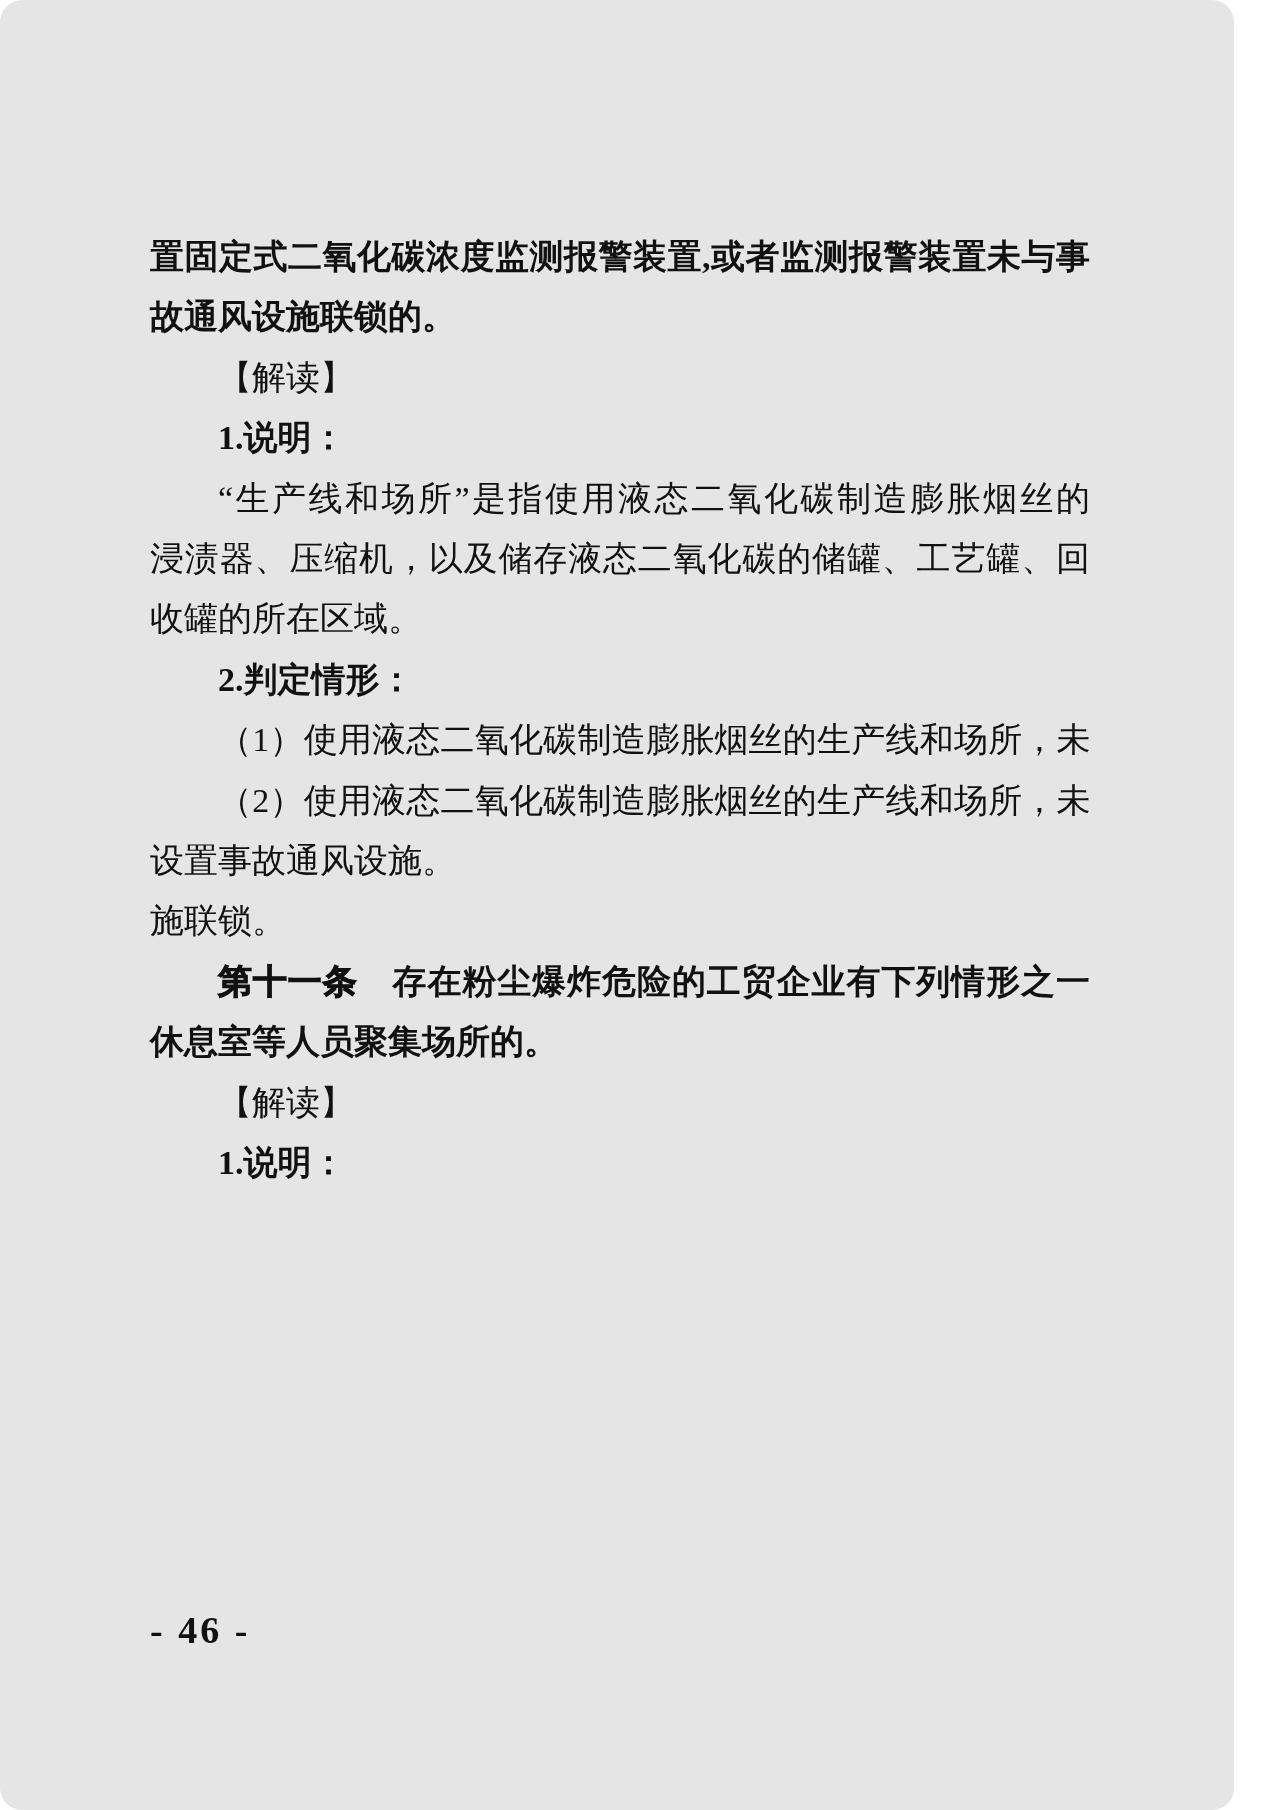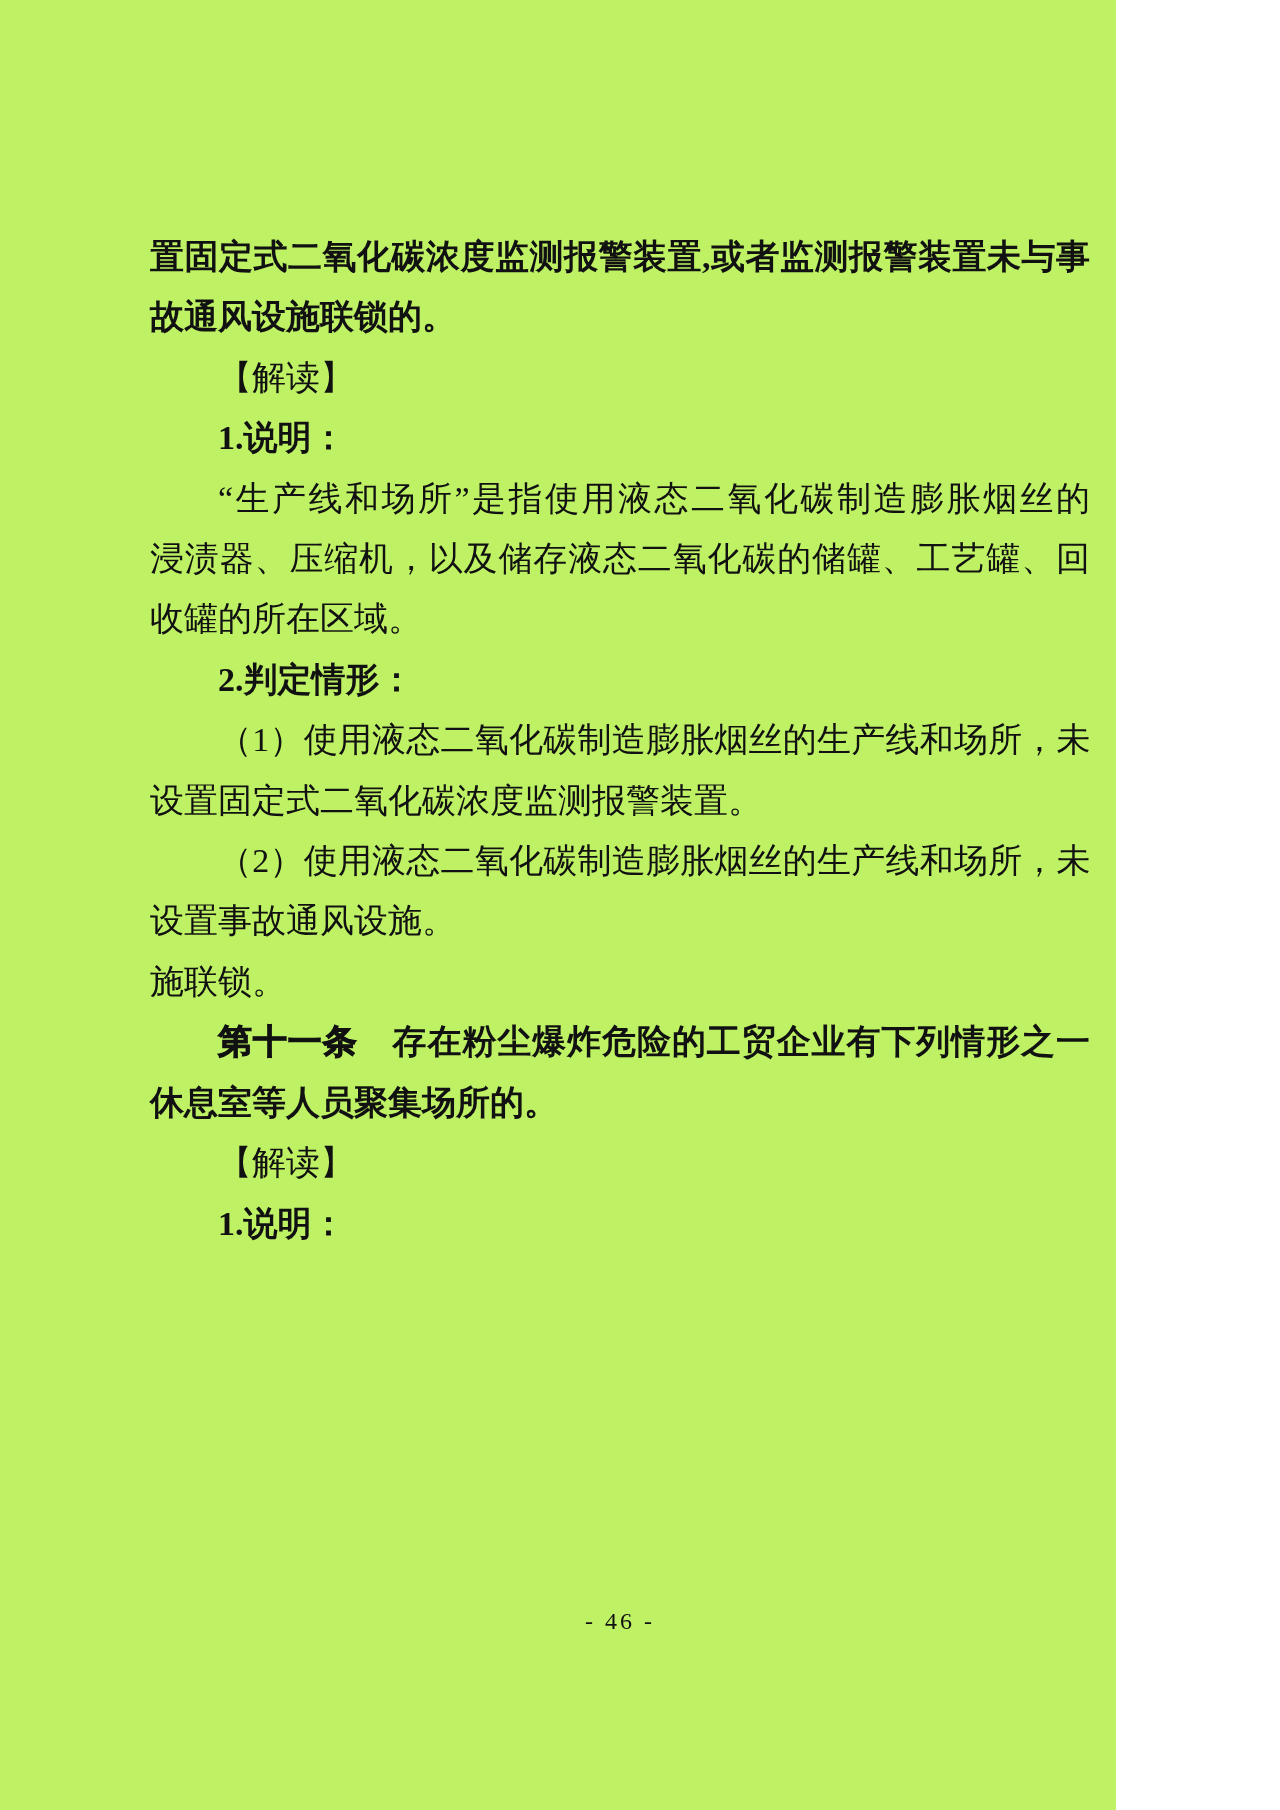--- a/index.html
+++ b/index.html
@@ -9,12 +9,13 @@
   }
   #page {
     position: relative;
-    width: 1116px;
+    width: 1234px;
     height: 1810px;
-    background: #bef264;
+    background: #e5e5e5;
     overflow: hidden;
     font-family: "Liberation Serif", "DejaVu Serif", serif;
     color: #111111;
+    border-radius: 22px;
   }
   #doc-body {
     position: absolute;

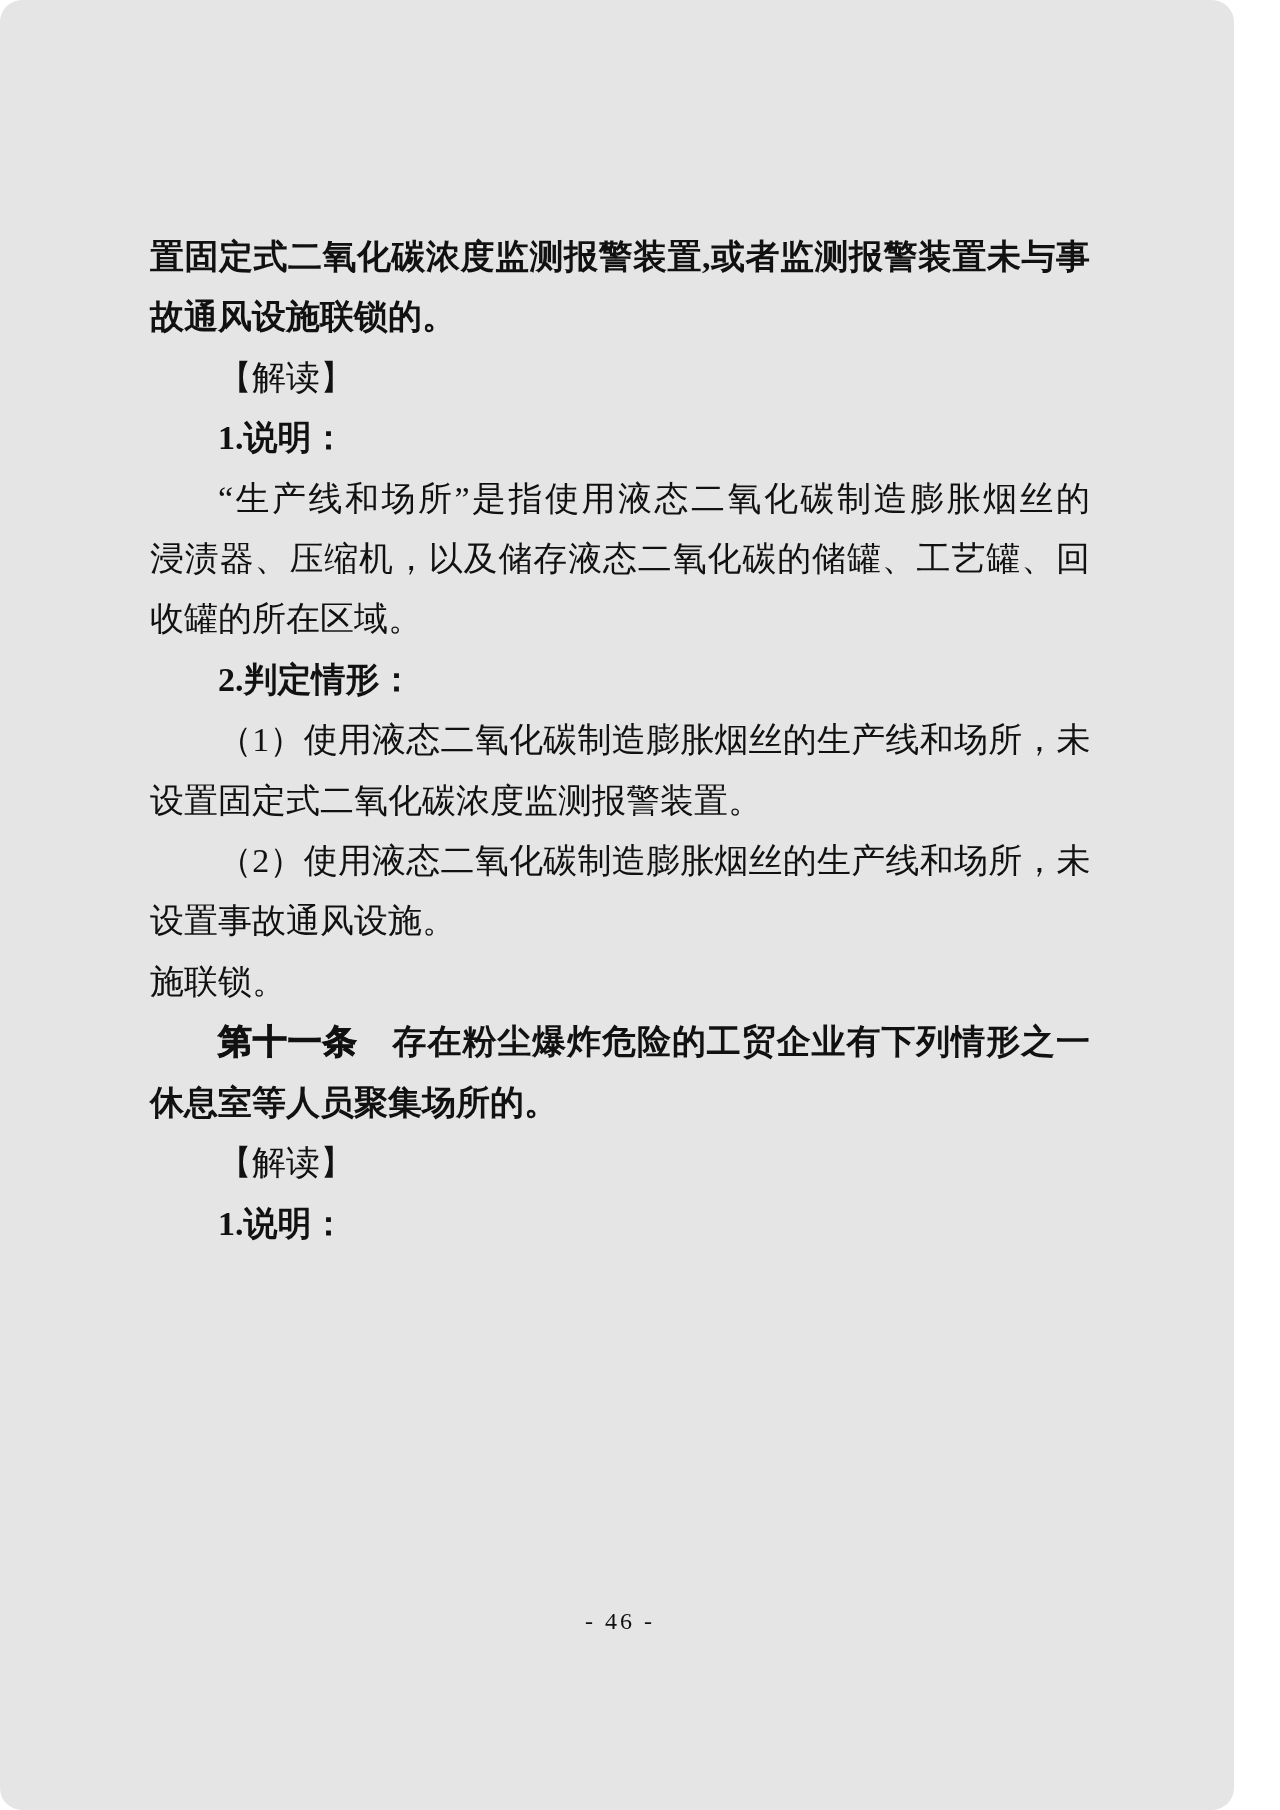--- a/index.html
+++ b/index.html
@@ -66,7 +66,6 @@
       <div class="line s-body">收罐的所在区域。</div>
       <div class="line s-heading indent">2.判定情形：</div>
       <div class="line s-body indent fill tight1">（1）使用液态二氧化碳制造膨胀烟丝的生产线和场所，未</div>
-      <div class="line s-body">设置固定式二氧化碳浓度监测报警装置。</div>
       <div class="line s-body indent fill tight1">（2）使用液态二氧化碳制造膨胀烟丝的生产线和场所，未</div>
       <div class="line s-body">设置事故通风设施。</div>
       <div class="line s-body">施联锁。</div>

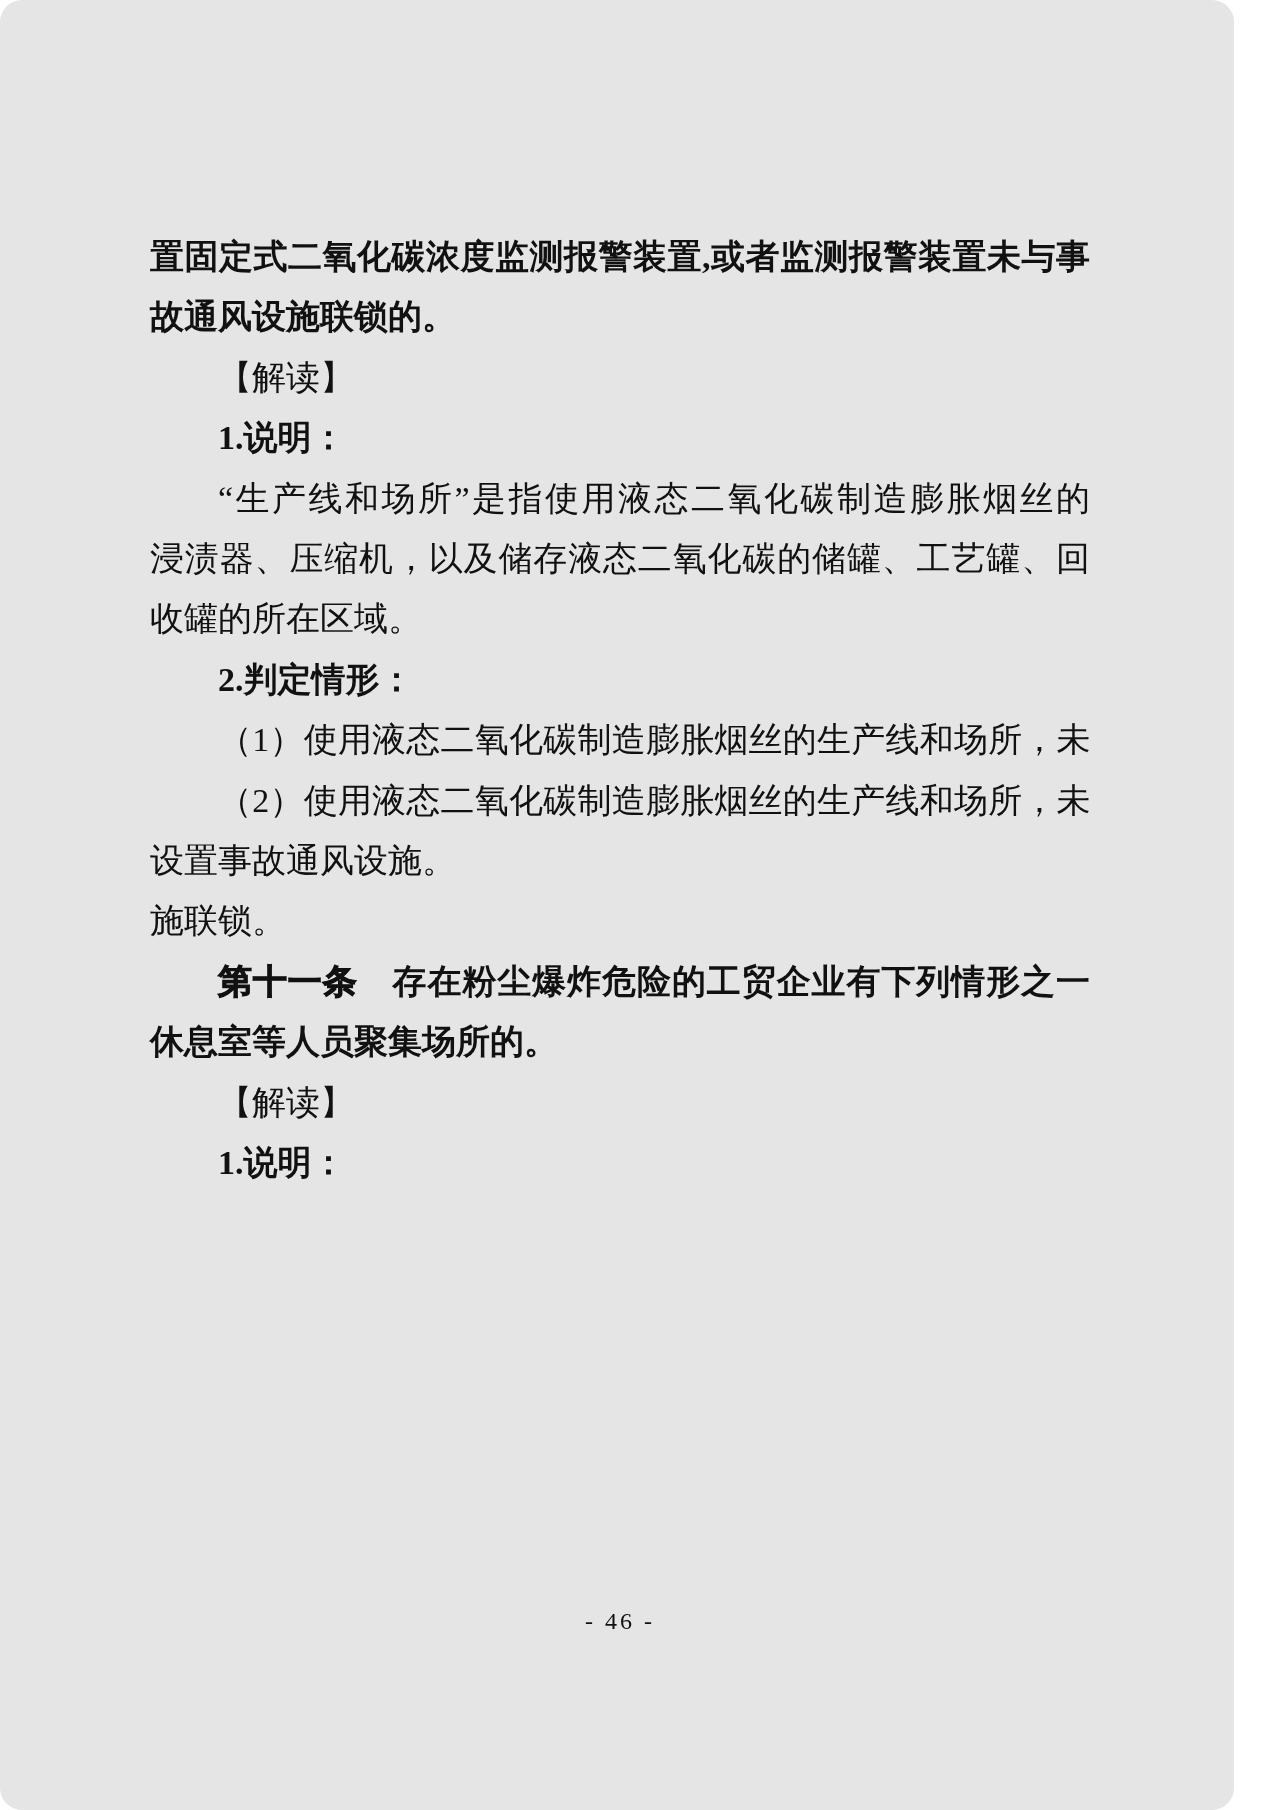--- a/index.html
+++ b/index.html
@@ -45,11 +45,10 @@
     left: 150px;
     top: 1608px;
     width: 940px;
-    text-align: center;
-    font-size: 24px;
+    font-size: 38px;
     letter-spacing: 3px;
     color: #111111;
-    font-weight: 400;
+    font-weight: 700;
   }
 </style>
 </head>

